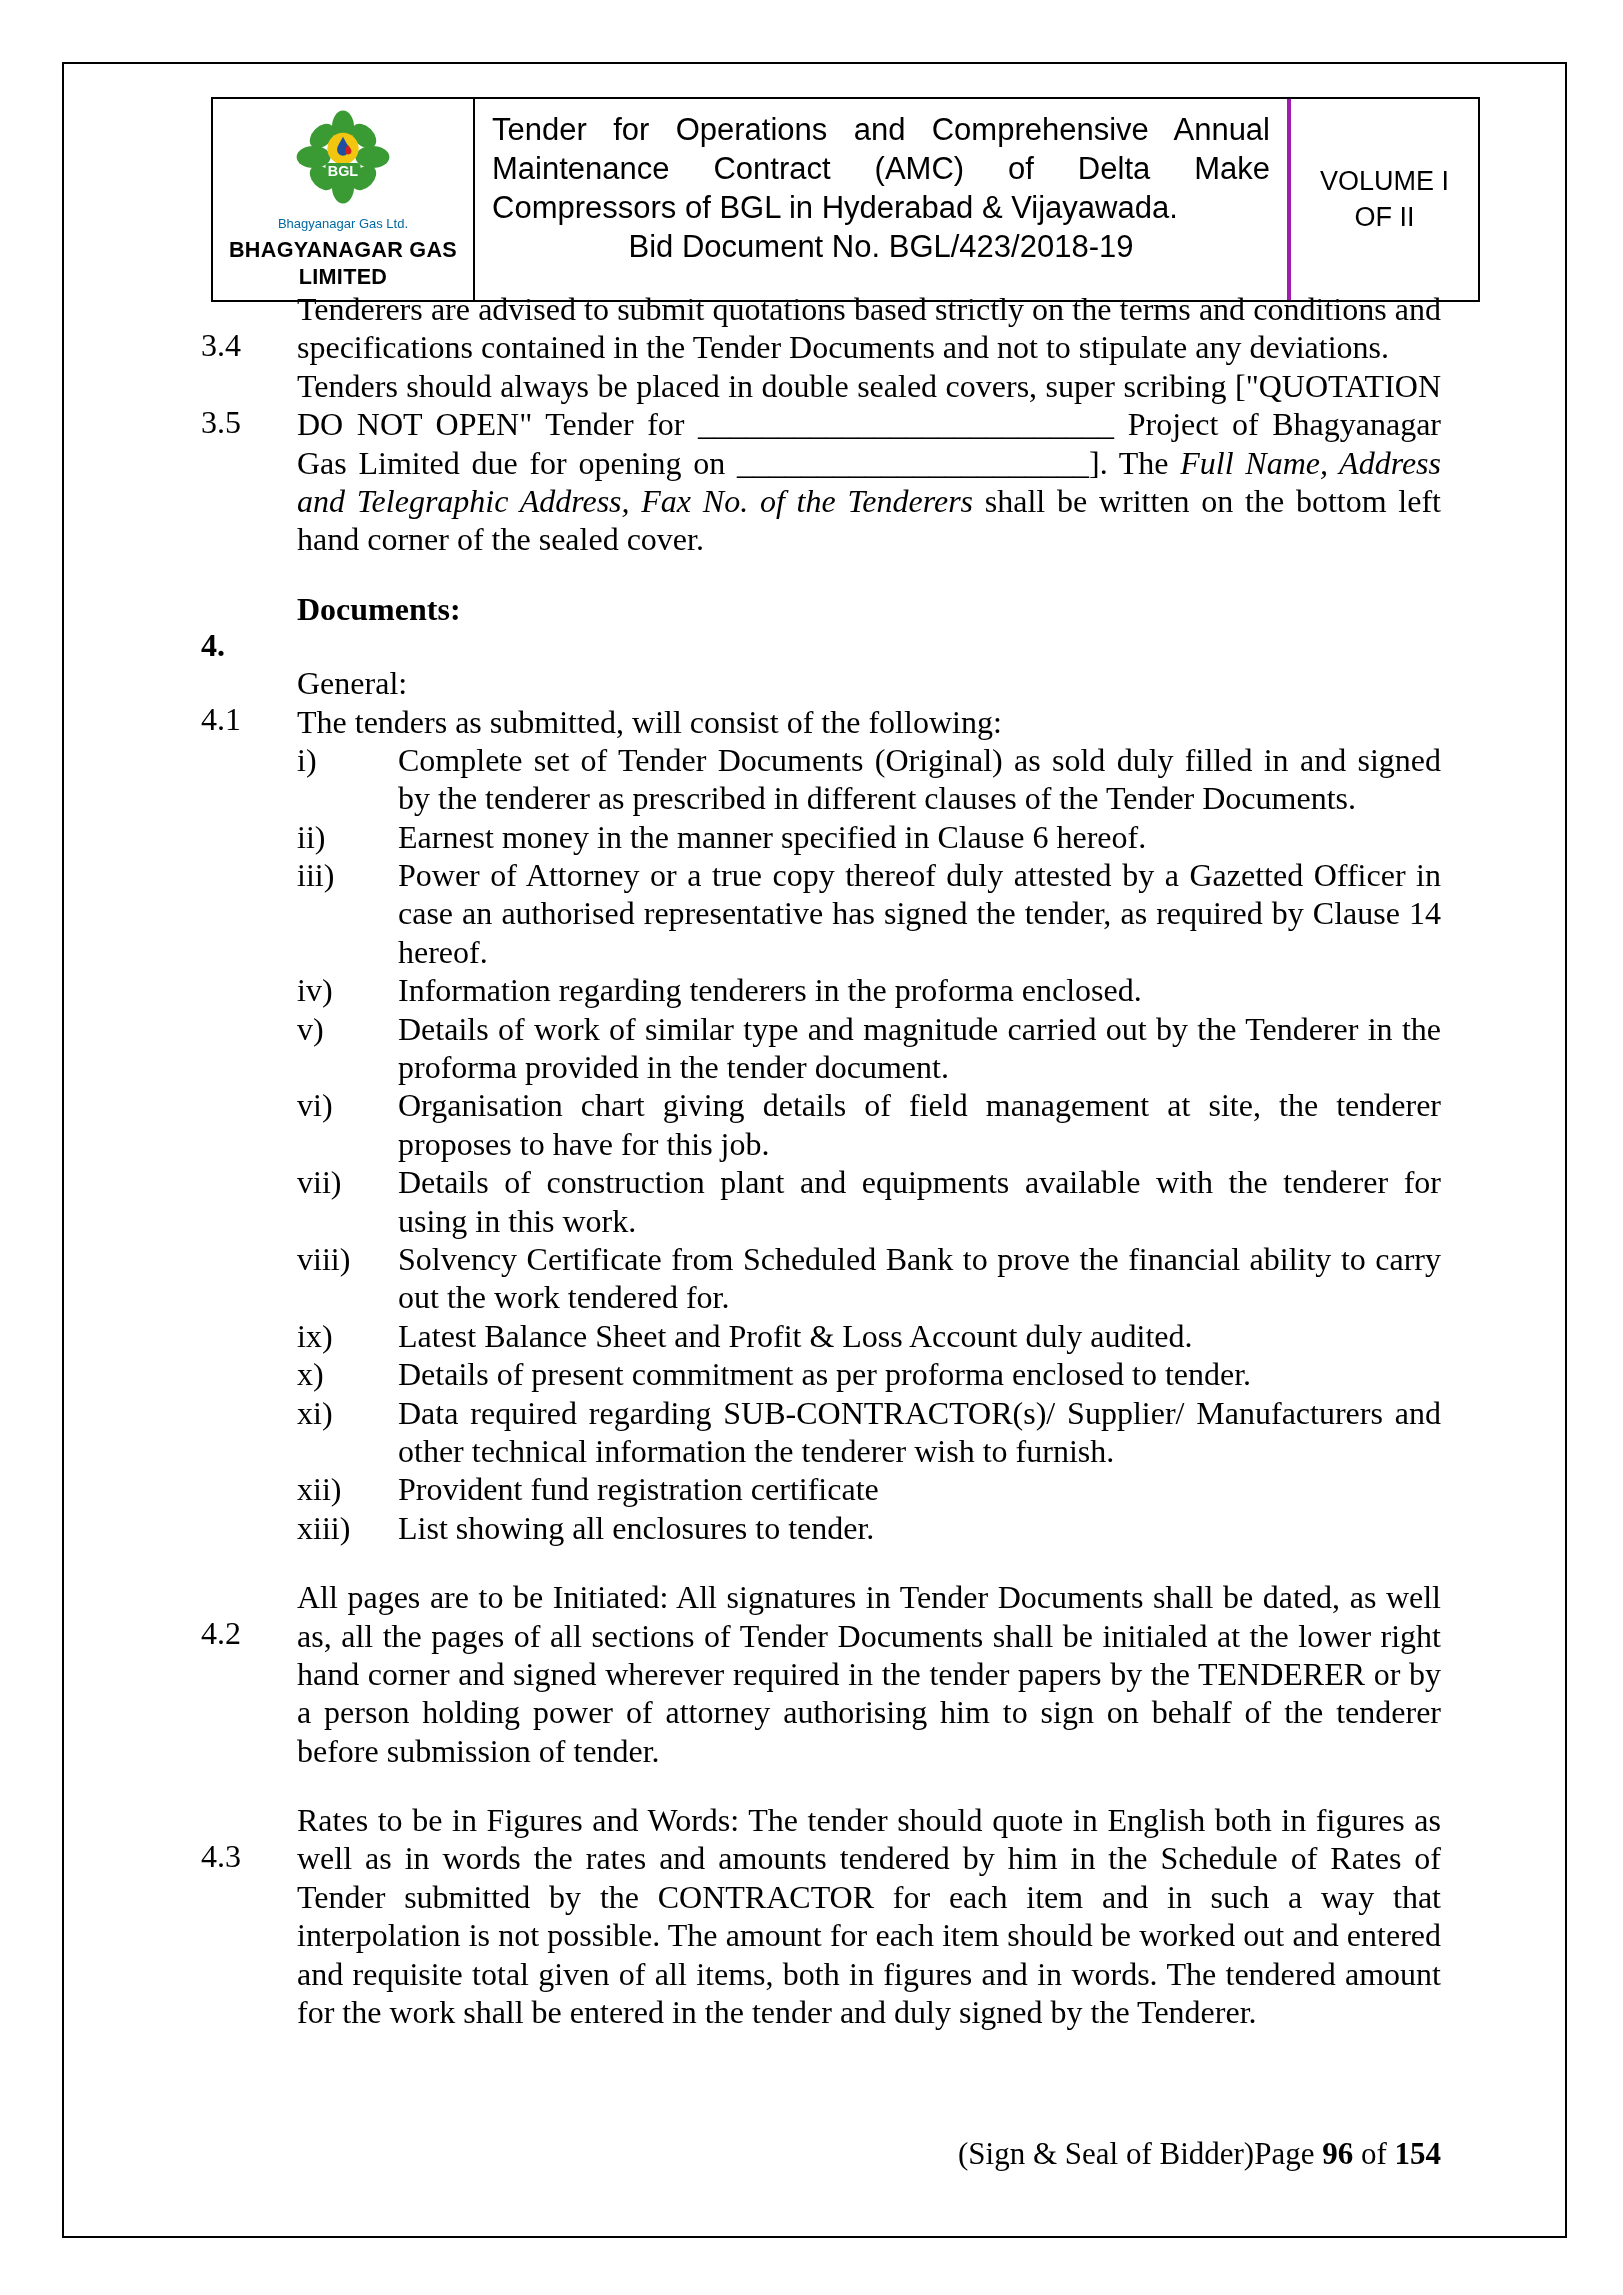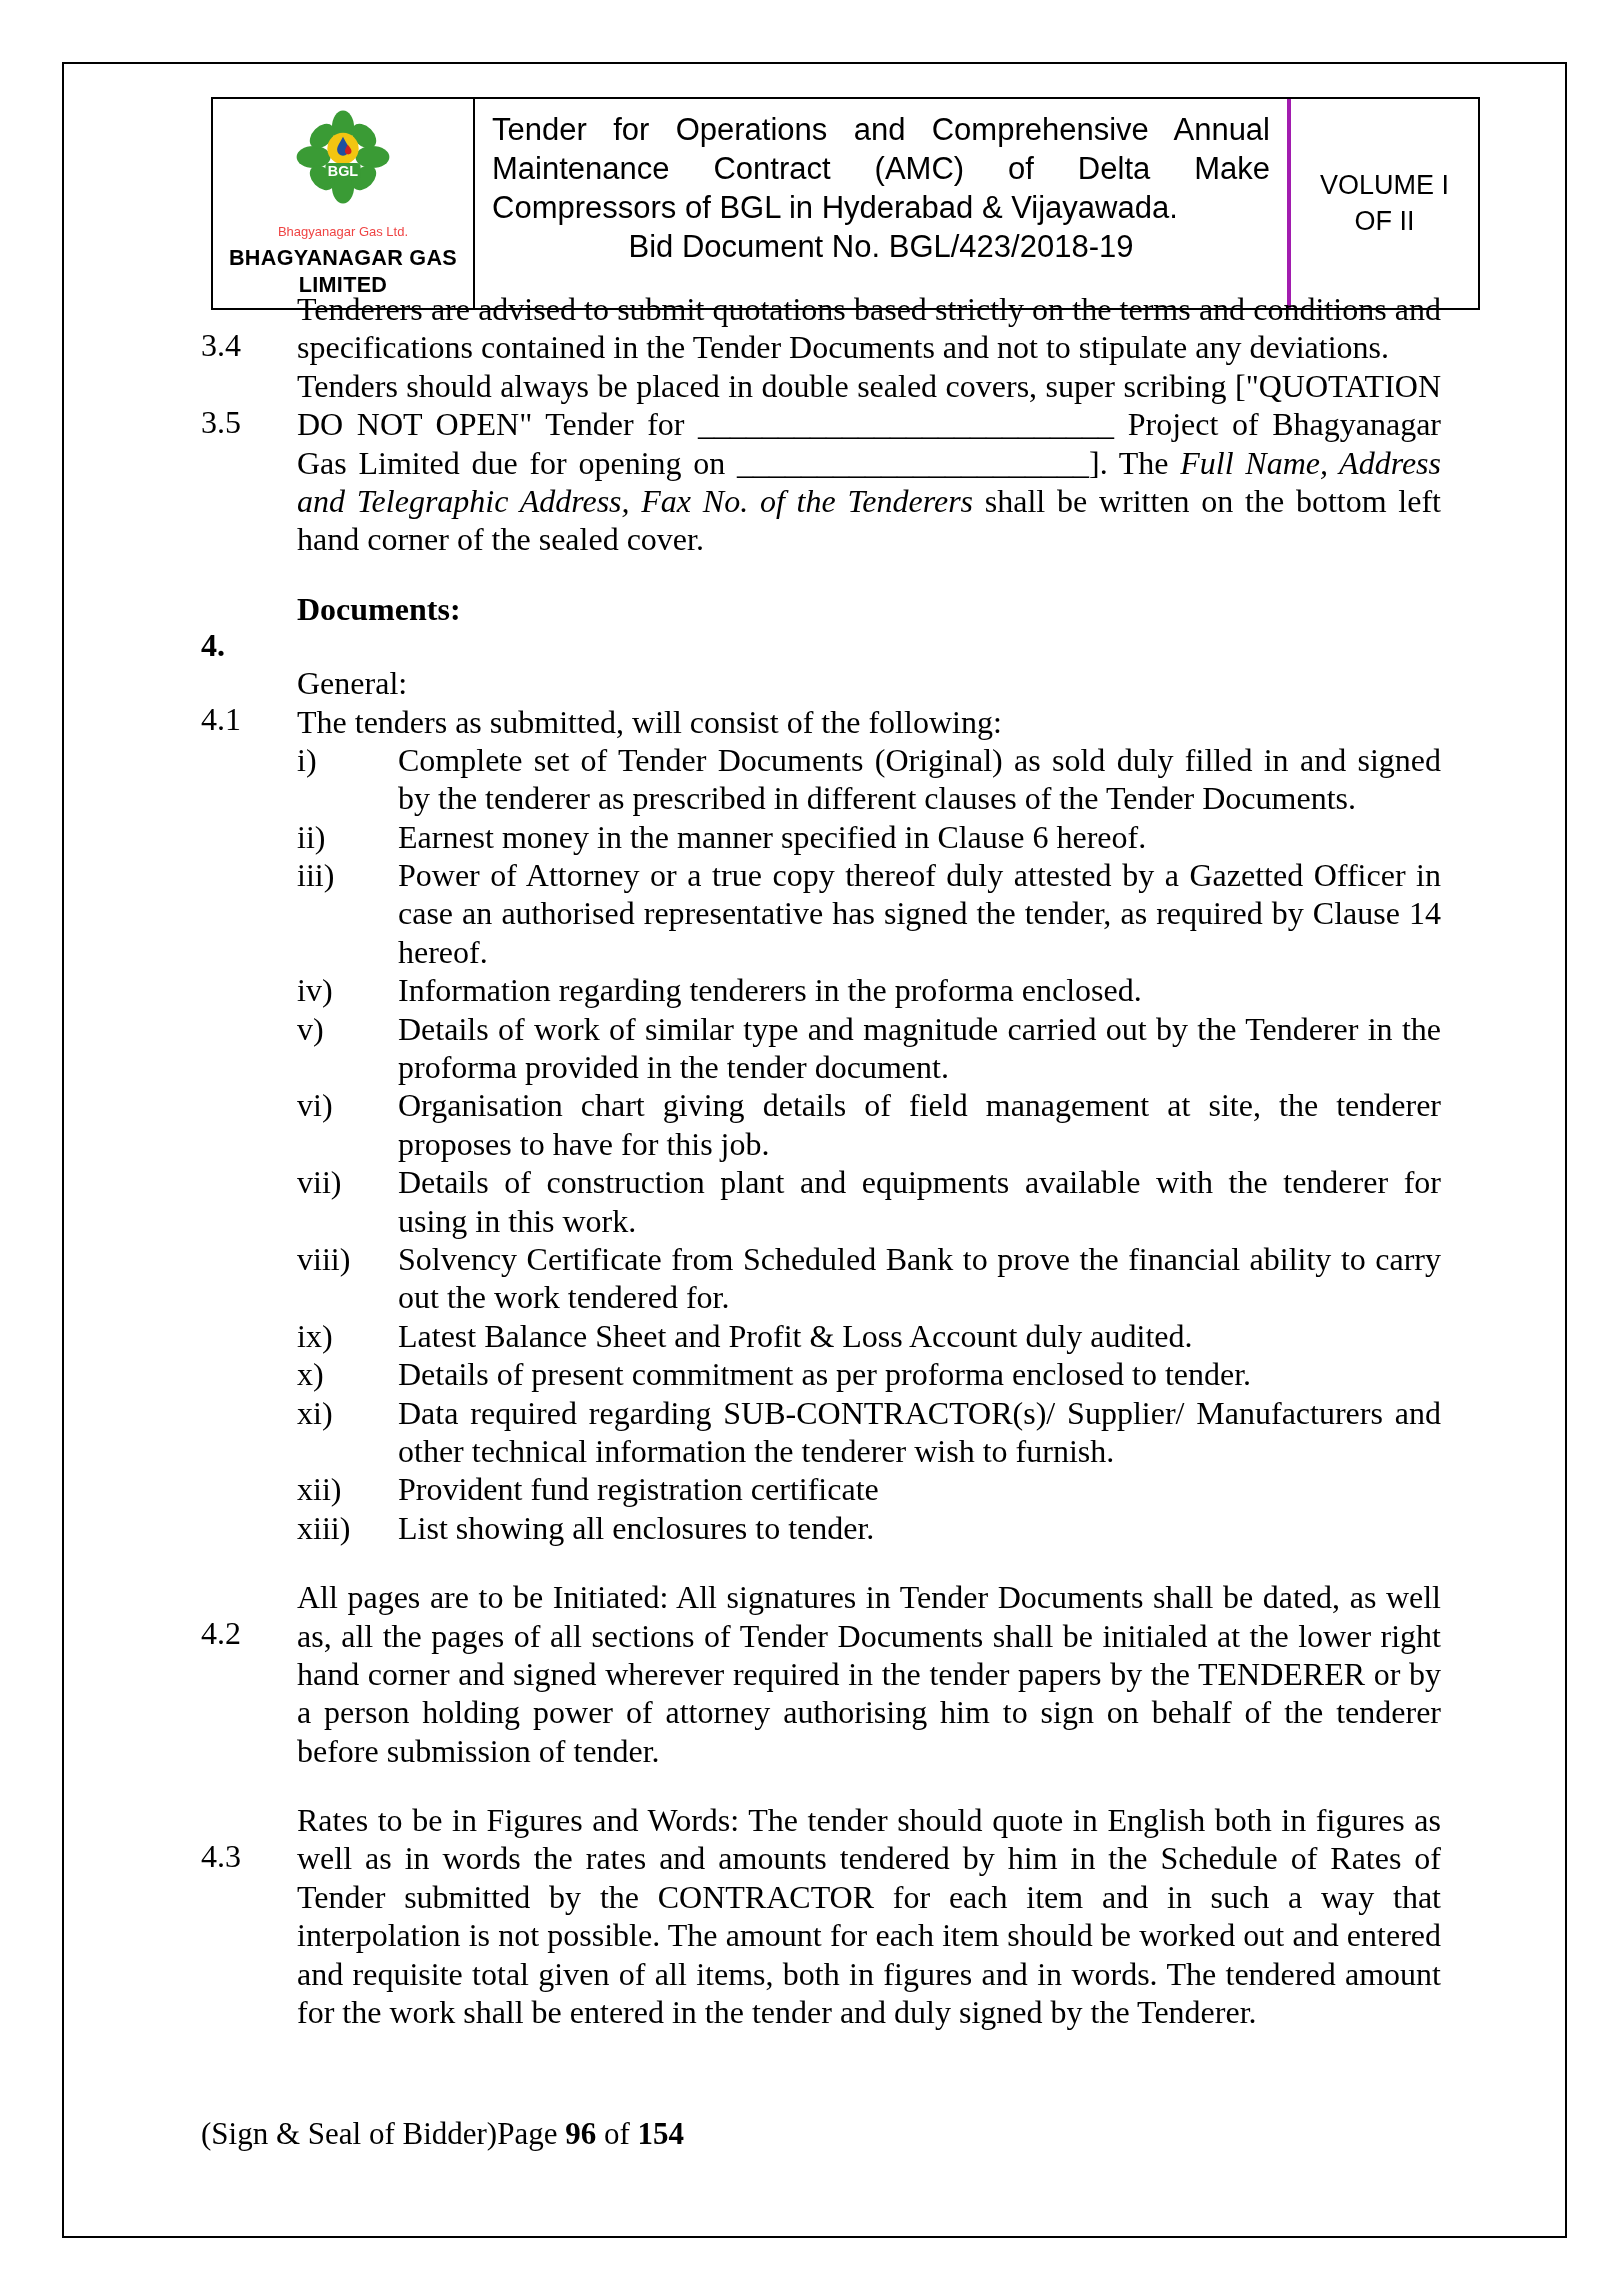--- a/index.html
+++ b/index.html
@@ -37,7 +37,7 @@
     padding: 9.2px 6.5px;
     text-align: center;
   }
-  .logo-tagline { color: #ef4444; font-size: 13px; margin-top: 18px; }
+  .logo-tagline { color: #0369a1; font-size: 13px; margin-top: 10px; }
   .org-name { font-size: 21.6px; margin-top: 5.2px; line-height: 1.25; letter-spacing: 0.3px; font-weight: bold; }
   .cell-title {
     width: 816px;

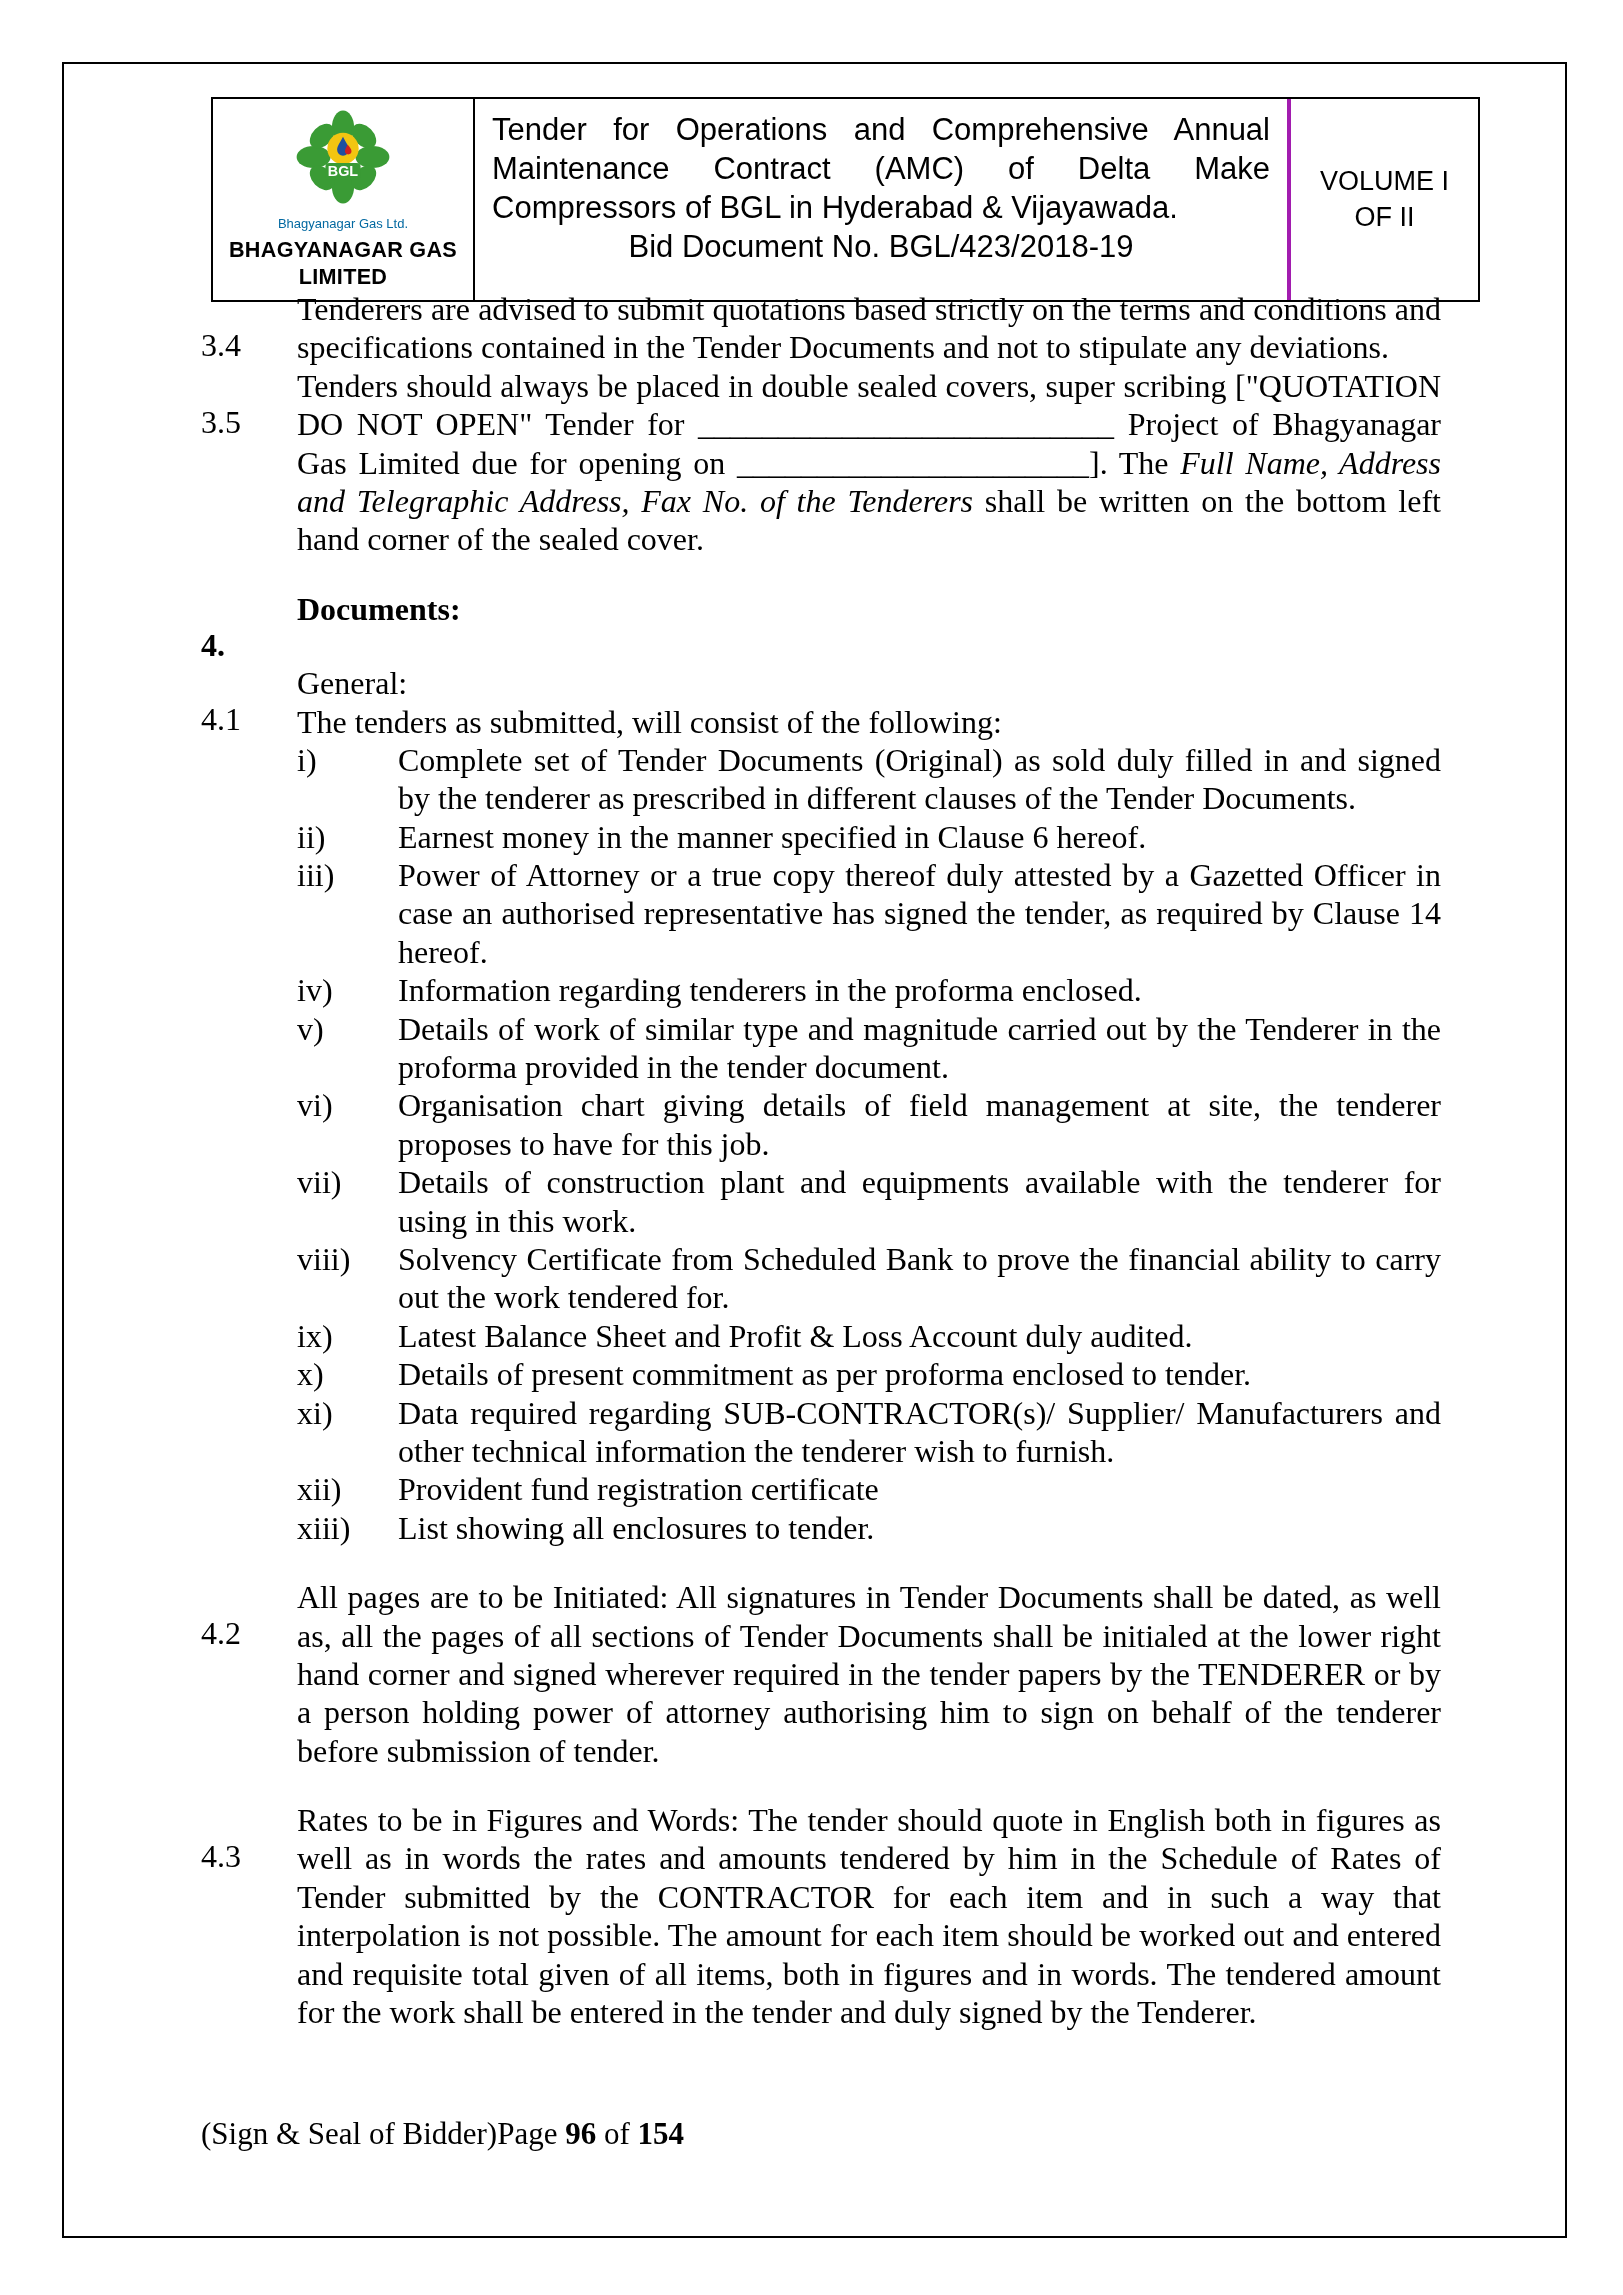--- a/index.html
+++ b/index.html
@@ -75,9 +75,9 @@
     position: absolute;
     left: 137px;
     width: 1240px;
-    bottom: 84px;
+    bottom: 64px;
     display: flex;
-    justify-content: flex-start;
+    justify-content: flex-end;
     font-size: 31px;
   }
 </style>

